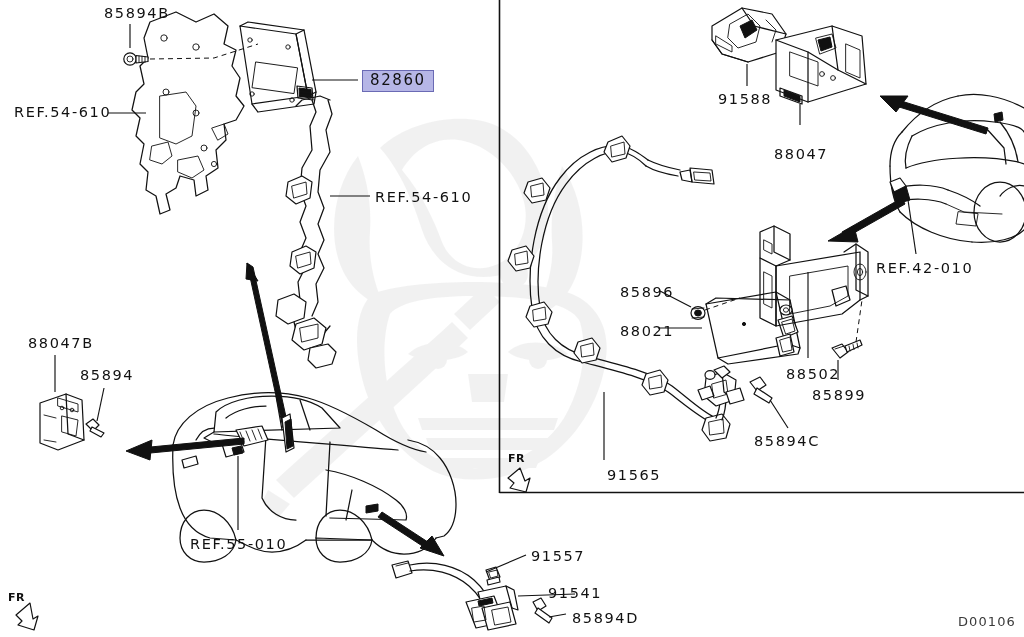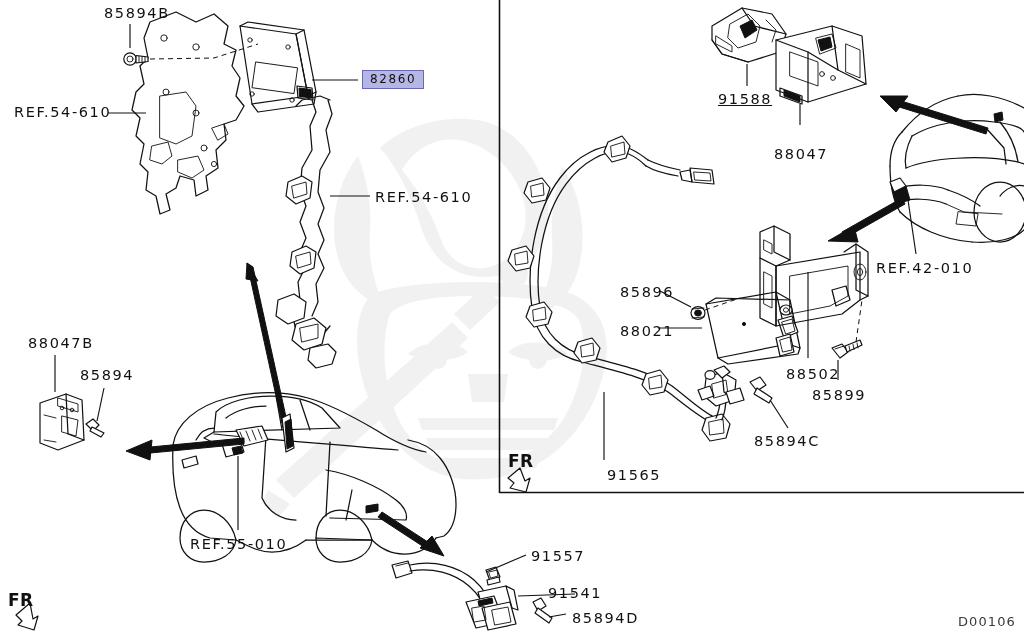--- a/index.html
+++ b/index.html
@@ -57,7 +57,7 @@
   .chip {
     position: absolute;
     font-family: "DejaVu Sans", "Liberation Sans", sans-serif;
-    font-size: 12px;
+    font-size: 15px;
     letter-spacing: 1.6px;
     color: #111111;
     background: #b6b6e6;

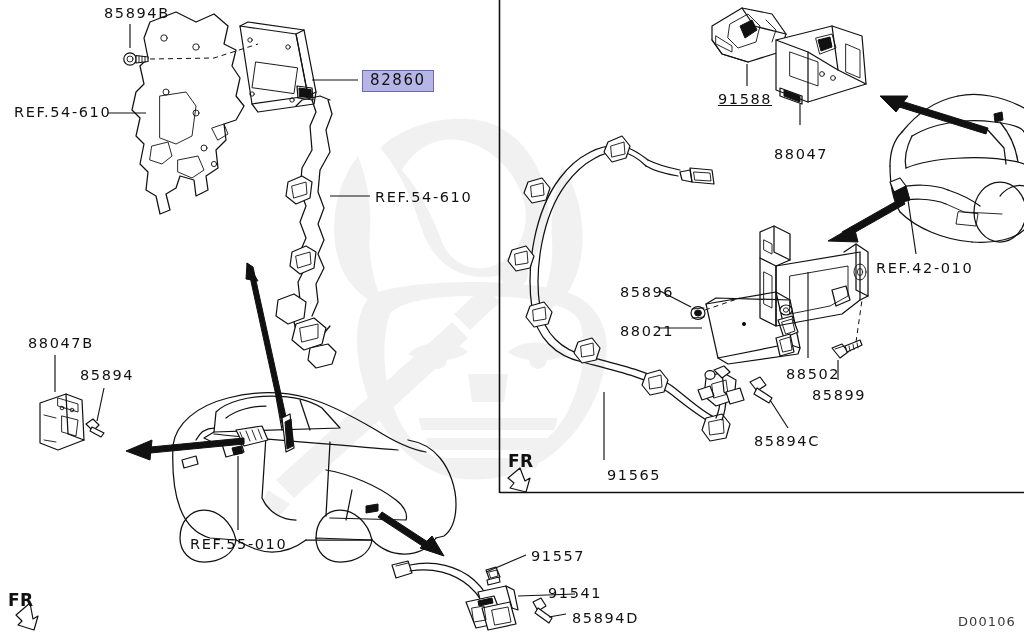--- a/index.html
+++ b/index.html
@@ -489,7 +489,7 @@
   <div class="lbl" style="left:548px; top:586px;">91541</div>
   <div class="lbl" style="left:572px; top:611px;">85894D</div>
 
-  <div class="lbl" style="left:718px; top:92px;text-decoration:underline;">91588</div>
+  <div class="lbl" style="left:718px; top:92px;">91588</div>
   <div class="lbl" style="left:774px; top:131px;margin-top:16px;">88047</div>
   <div class="lbl" style="left:876px; top:261px;">REF.42-010</div>
   <div class="lbl" style="left:620px; top:285px;">85896</div>

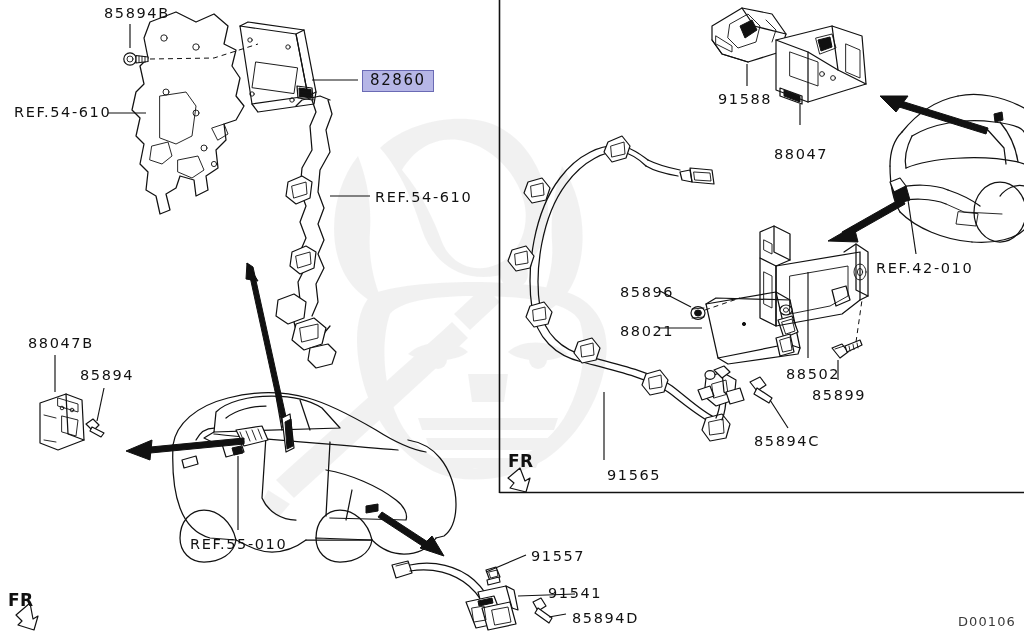--- a/index.html
+++ b/index.html
@@ -44,7 +44,7 @@
     line-height: 1;
   }
   .lbl.fr {
-    font-size: 17px;
+    font-size: 11px;
     letter-spacing: 0.5px;
     font-weight: 600;
   }

